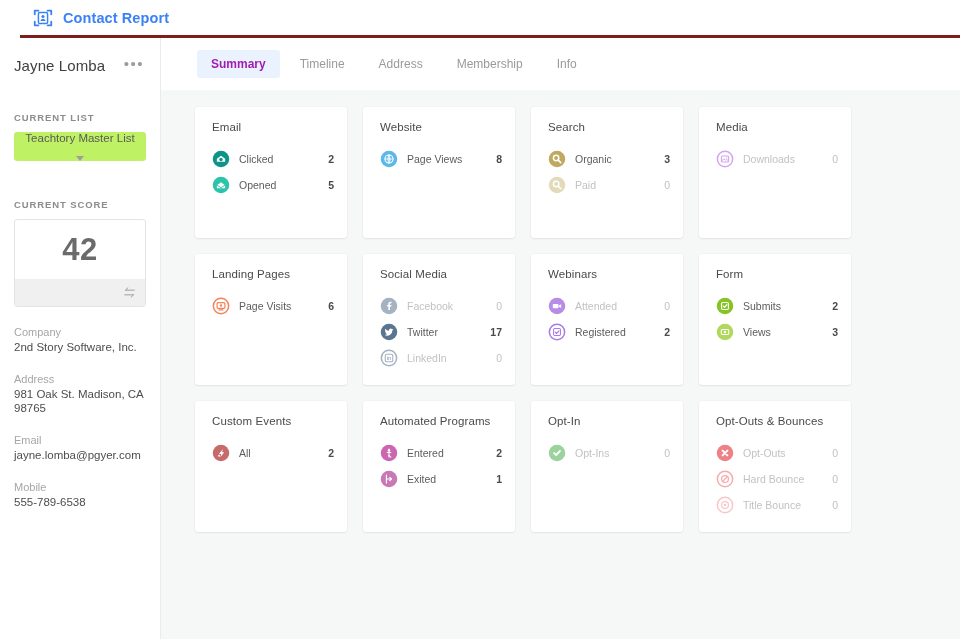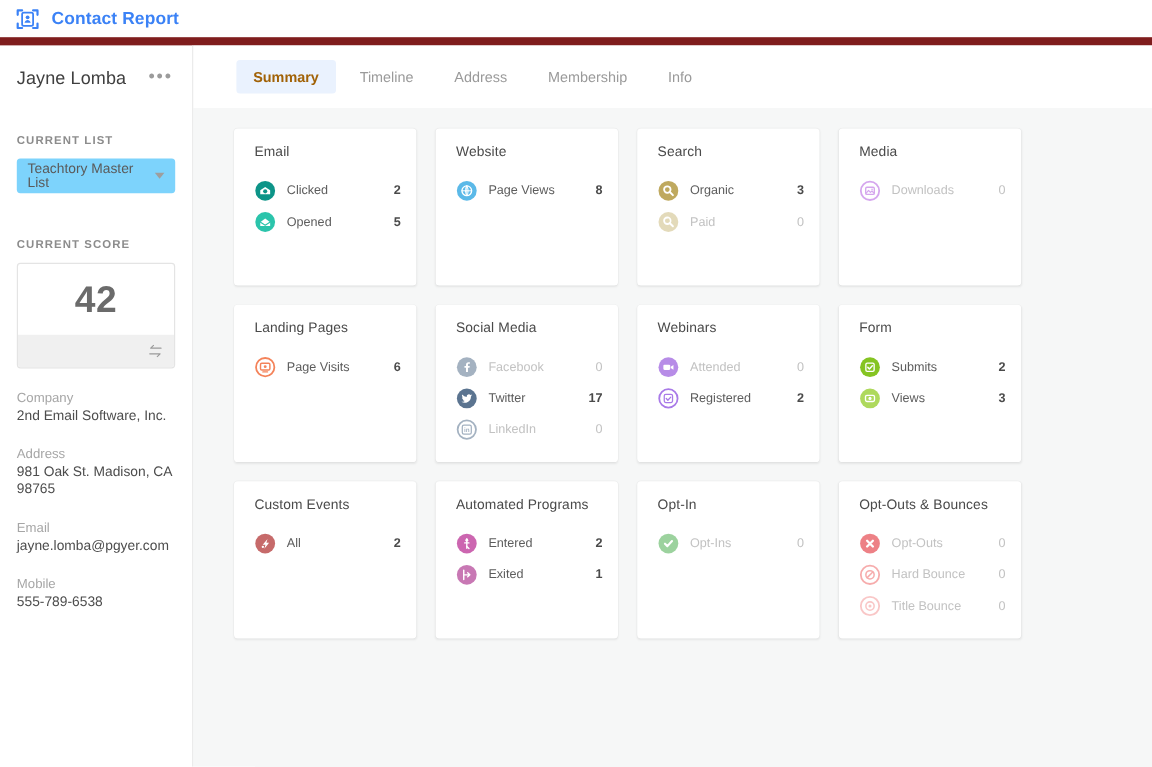--- a/index.html
+++ b/index.html
@@ -18,7 +18,8 @@
     display: flex;
     align-items: center;
     padding-left: 12px;
-    border-bottom: 7px solid #7f1d1d;
+    border-bottom: 3px solid #7f1d1d;
+    margin-left: 20px;
   }
   #topbar .logo { width: 22px; height: 22px; display: block; margin-right: 9px; }
   #topbar .title {

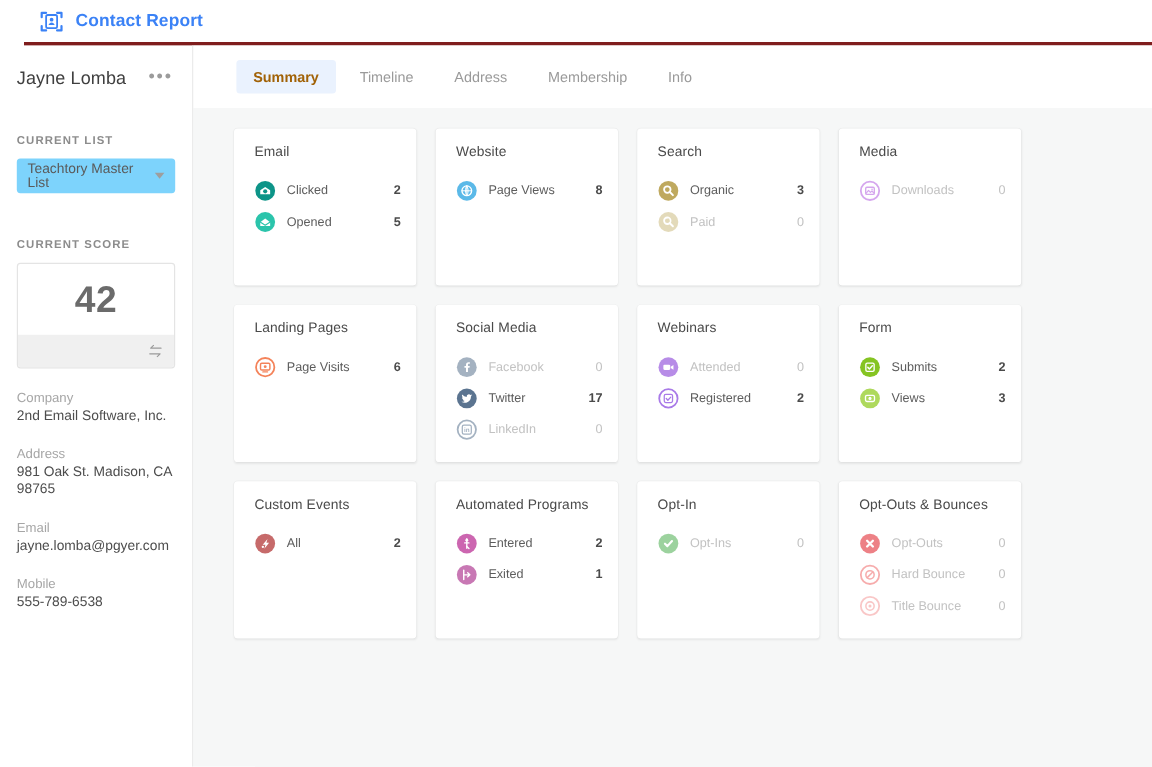--- a/index.html
+++ b/index.html
@@ -84,7 +84,7 @@
     font-size: 12px; color: #9a9a9a; padding: 7px 14px; border-radius: 3px;
     margin-right: 6px; cursor: pointer; white-space: nowrap;
   }
-  .tab.active { color: #a16207; background: #eaf2fe; font-weight: bold; }
+  .tab.active { color: #a21caf; background: #eaf2fe; font-weight: bold; }
 
   #cards-area { flex: 1 1 auto; padding: 17px 0 0 34px; }
   .card-row { display: flex; margin-bottom: 16px; }

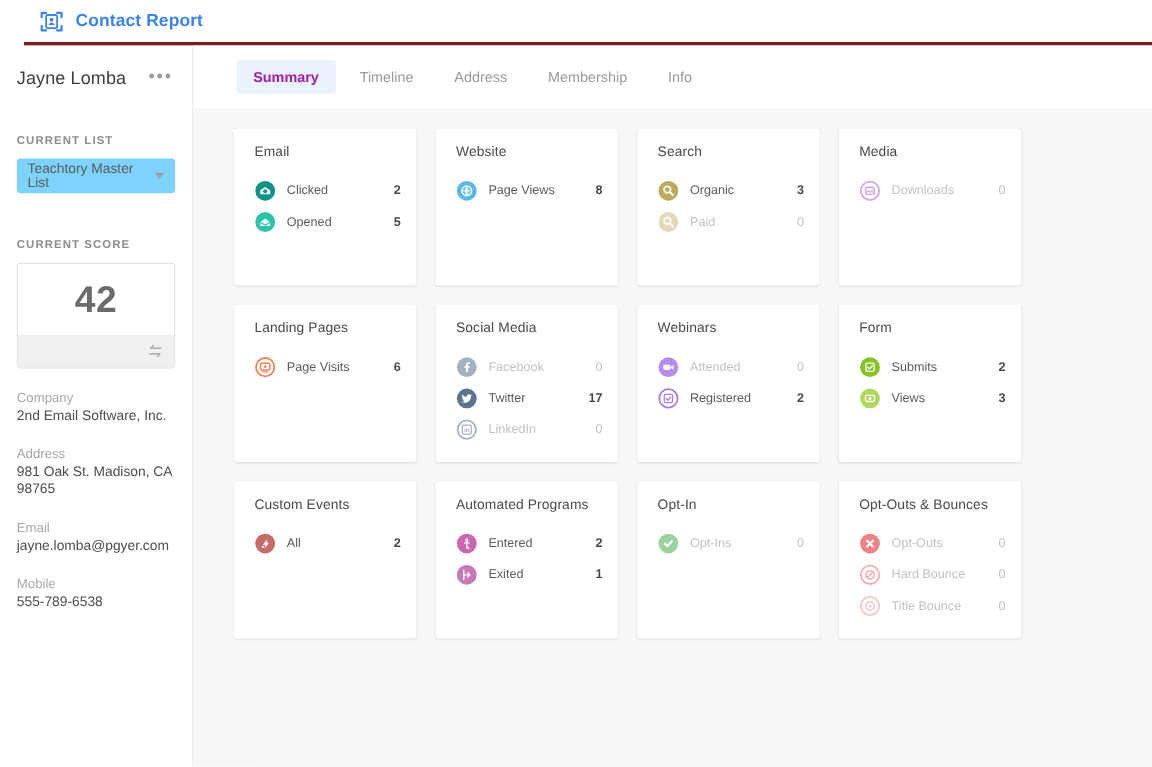--- a/index.html
+++ b/index.html
@@ -52,9 +52,9 @@
     font-weight: bold; margin-top: 38px; margin-bottom: 9px;
   }
   .select-box {
-    height: 29px; background: #7dd3fc; border-radius: 3px;
+    height: 29px; background: #bef264; border-radius: 3px;
     display: flex; align-items: center; justify-content: space-between;
-    padding: 0 9px; cursor: pointer;
+    padding: 0 9px; cursor: pointer; flex-direction: column;
   }
   .select-box .sel-val { font-size: 11.5px; color: #5a5a5a; }
   .caret { width: 0; height: 0; border-left: 4.5px solid transparent; border-right: 4.5px solid transparent; border-top: 5px solid #9e9e9e; }

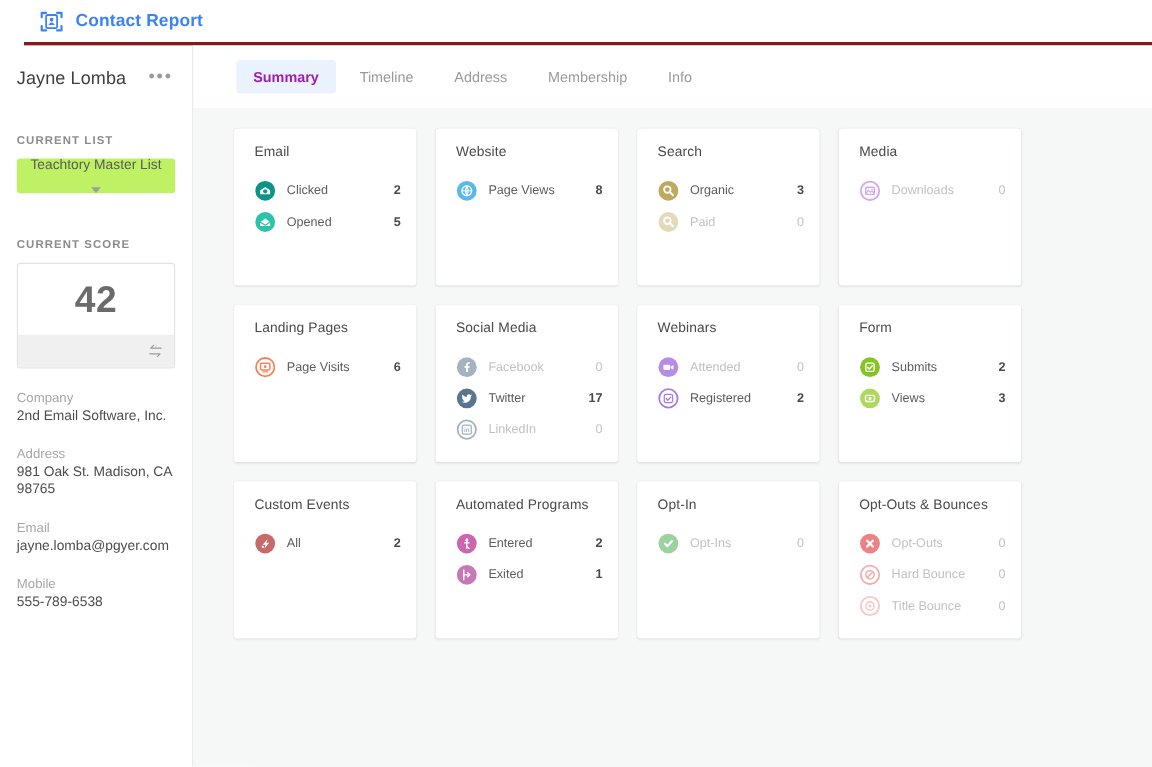--- a/index.html
+++ b/index.html
@@ -144,7 +144,7 @@
     <div>
       <div class="field">
         <div class="f-label">Company</div>
-        <div class="f-value">2nd Email Software, Inc.</div>
+        <div class="f-value">2nd Story Software, Inc.</div>
       </div>
       <div class="field">
         <div class="f-label">Address</div>

